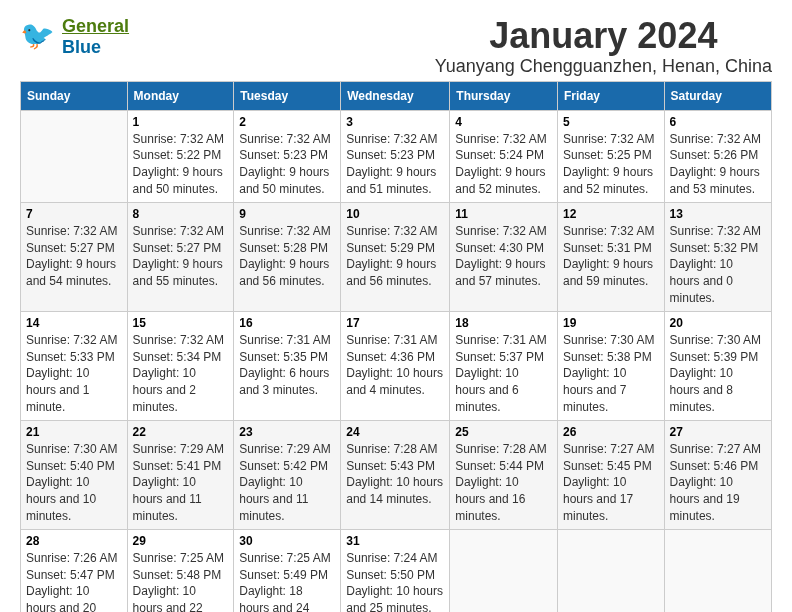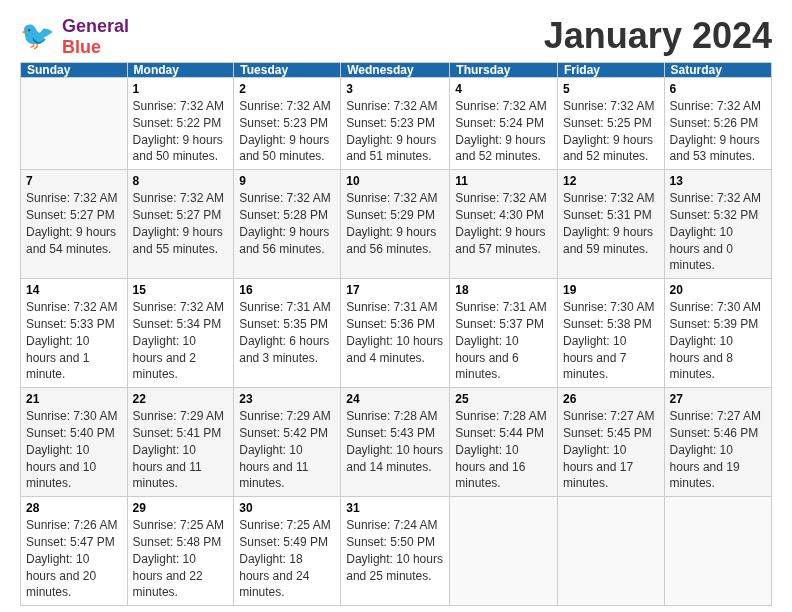--- a/index.html
+++ b/index.html
@@ -92,7 +92,7 @@
         </svg>
       </span>
       <div>
-        <span style="font-size:18px;font-weight:bold;color:#701a75;">General</span><br>
+        <span style="font-size:18px;font-weight:bold;color:#4d7c0f;text-decoration:underline;">General</span><br>
         <span style="font-size:18px;font-weight:bold;color:#ef4444;">Blue</span>
       </div>
     </div>

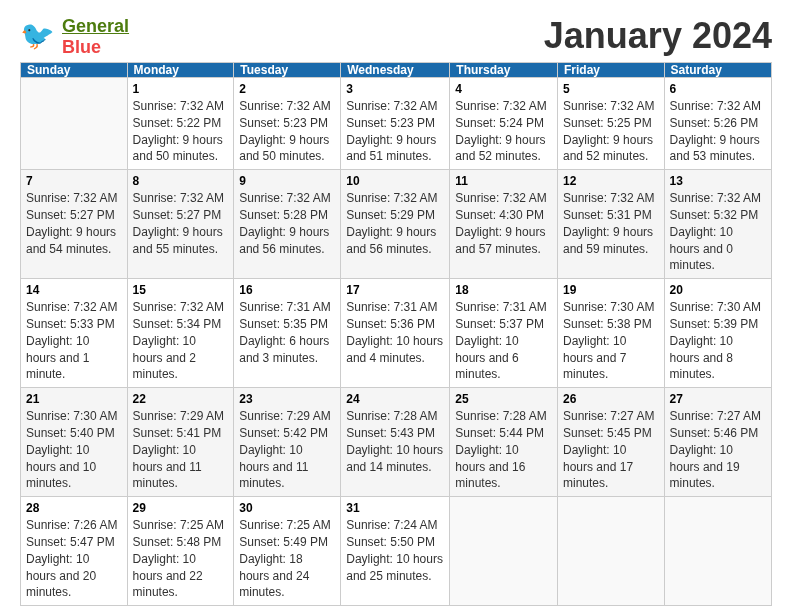--- a/index.html
+++ b/index.html
@@ -93,7 +93,7 @@
       </span>
       <div>
         <span style="font-size:18px;font-weight:bold;color:#4d7c0f;text-decoration:underline;">General</span><br>
-        <span style="font-size:18px;font-weight:bold;color:#ef4444;">Blue</span>
+        <span style="font-size:18px;font-weight:bold;color:#0369a1;">Blue</span>
       </div>
     </div>
     <div class="title-area">

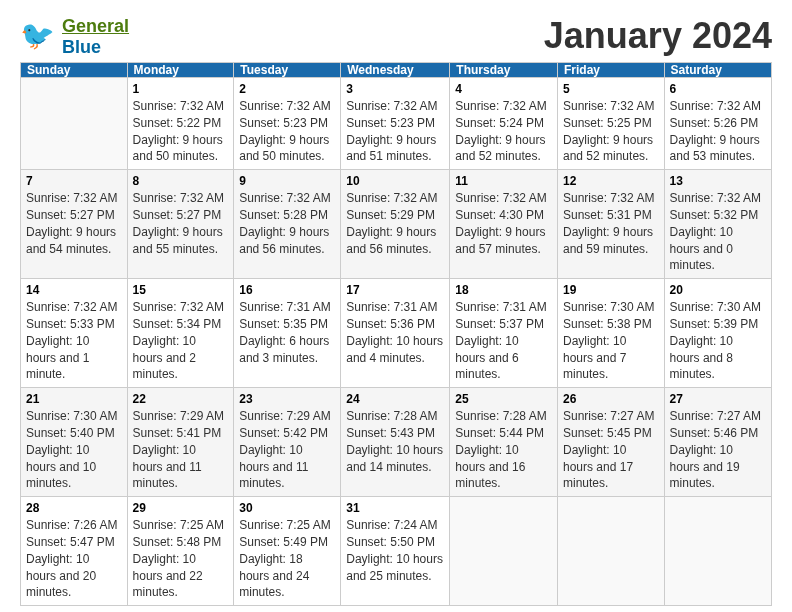--- a/index.html
+++ b/index.html
@@ -98,6 +98,7 @@
     </div>
     <div class="title-area">
       <div class="month-title">January 2024</div>
+      <div class="location-title">Yuanyang Chengguanzhen, Henan, China</div>
     </div>
   </div>
 

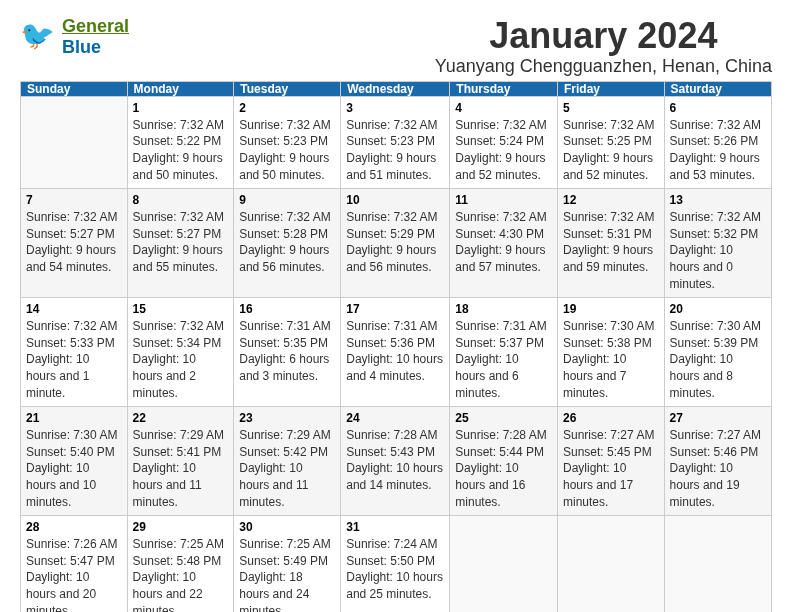--- a/index.html
+++ b/index.html
@@ -50,7 +50,7 @@
       color: #fff;
       font-weight: bold;
       font-size: 12px;
-      padding: 0 6px;
+      padding: 7px 6px;
       text-align: left;
       border: 1px solid #ccc;
     }

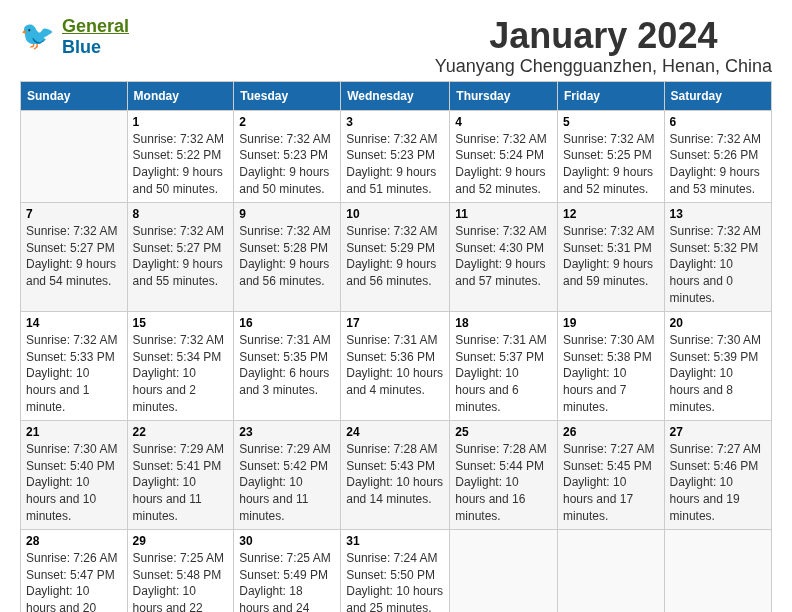--- a/index.html
+++ b/index.html
@@ -253,7 +253,7 @@
           <span class="day-number">17</span>
           <div class="day-info">
             <span>Sunrise: 7:31 AM</span><br>
-            <span>Sunset: 5:36 PM</span><br>
+            <span>Sunset: 4:36 PM</span><br>
             <span>Daylight: 10 hours and 4 minutes.</span>
           </div>
         </td>

